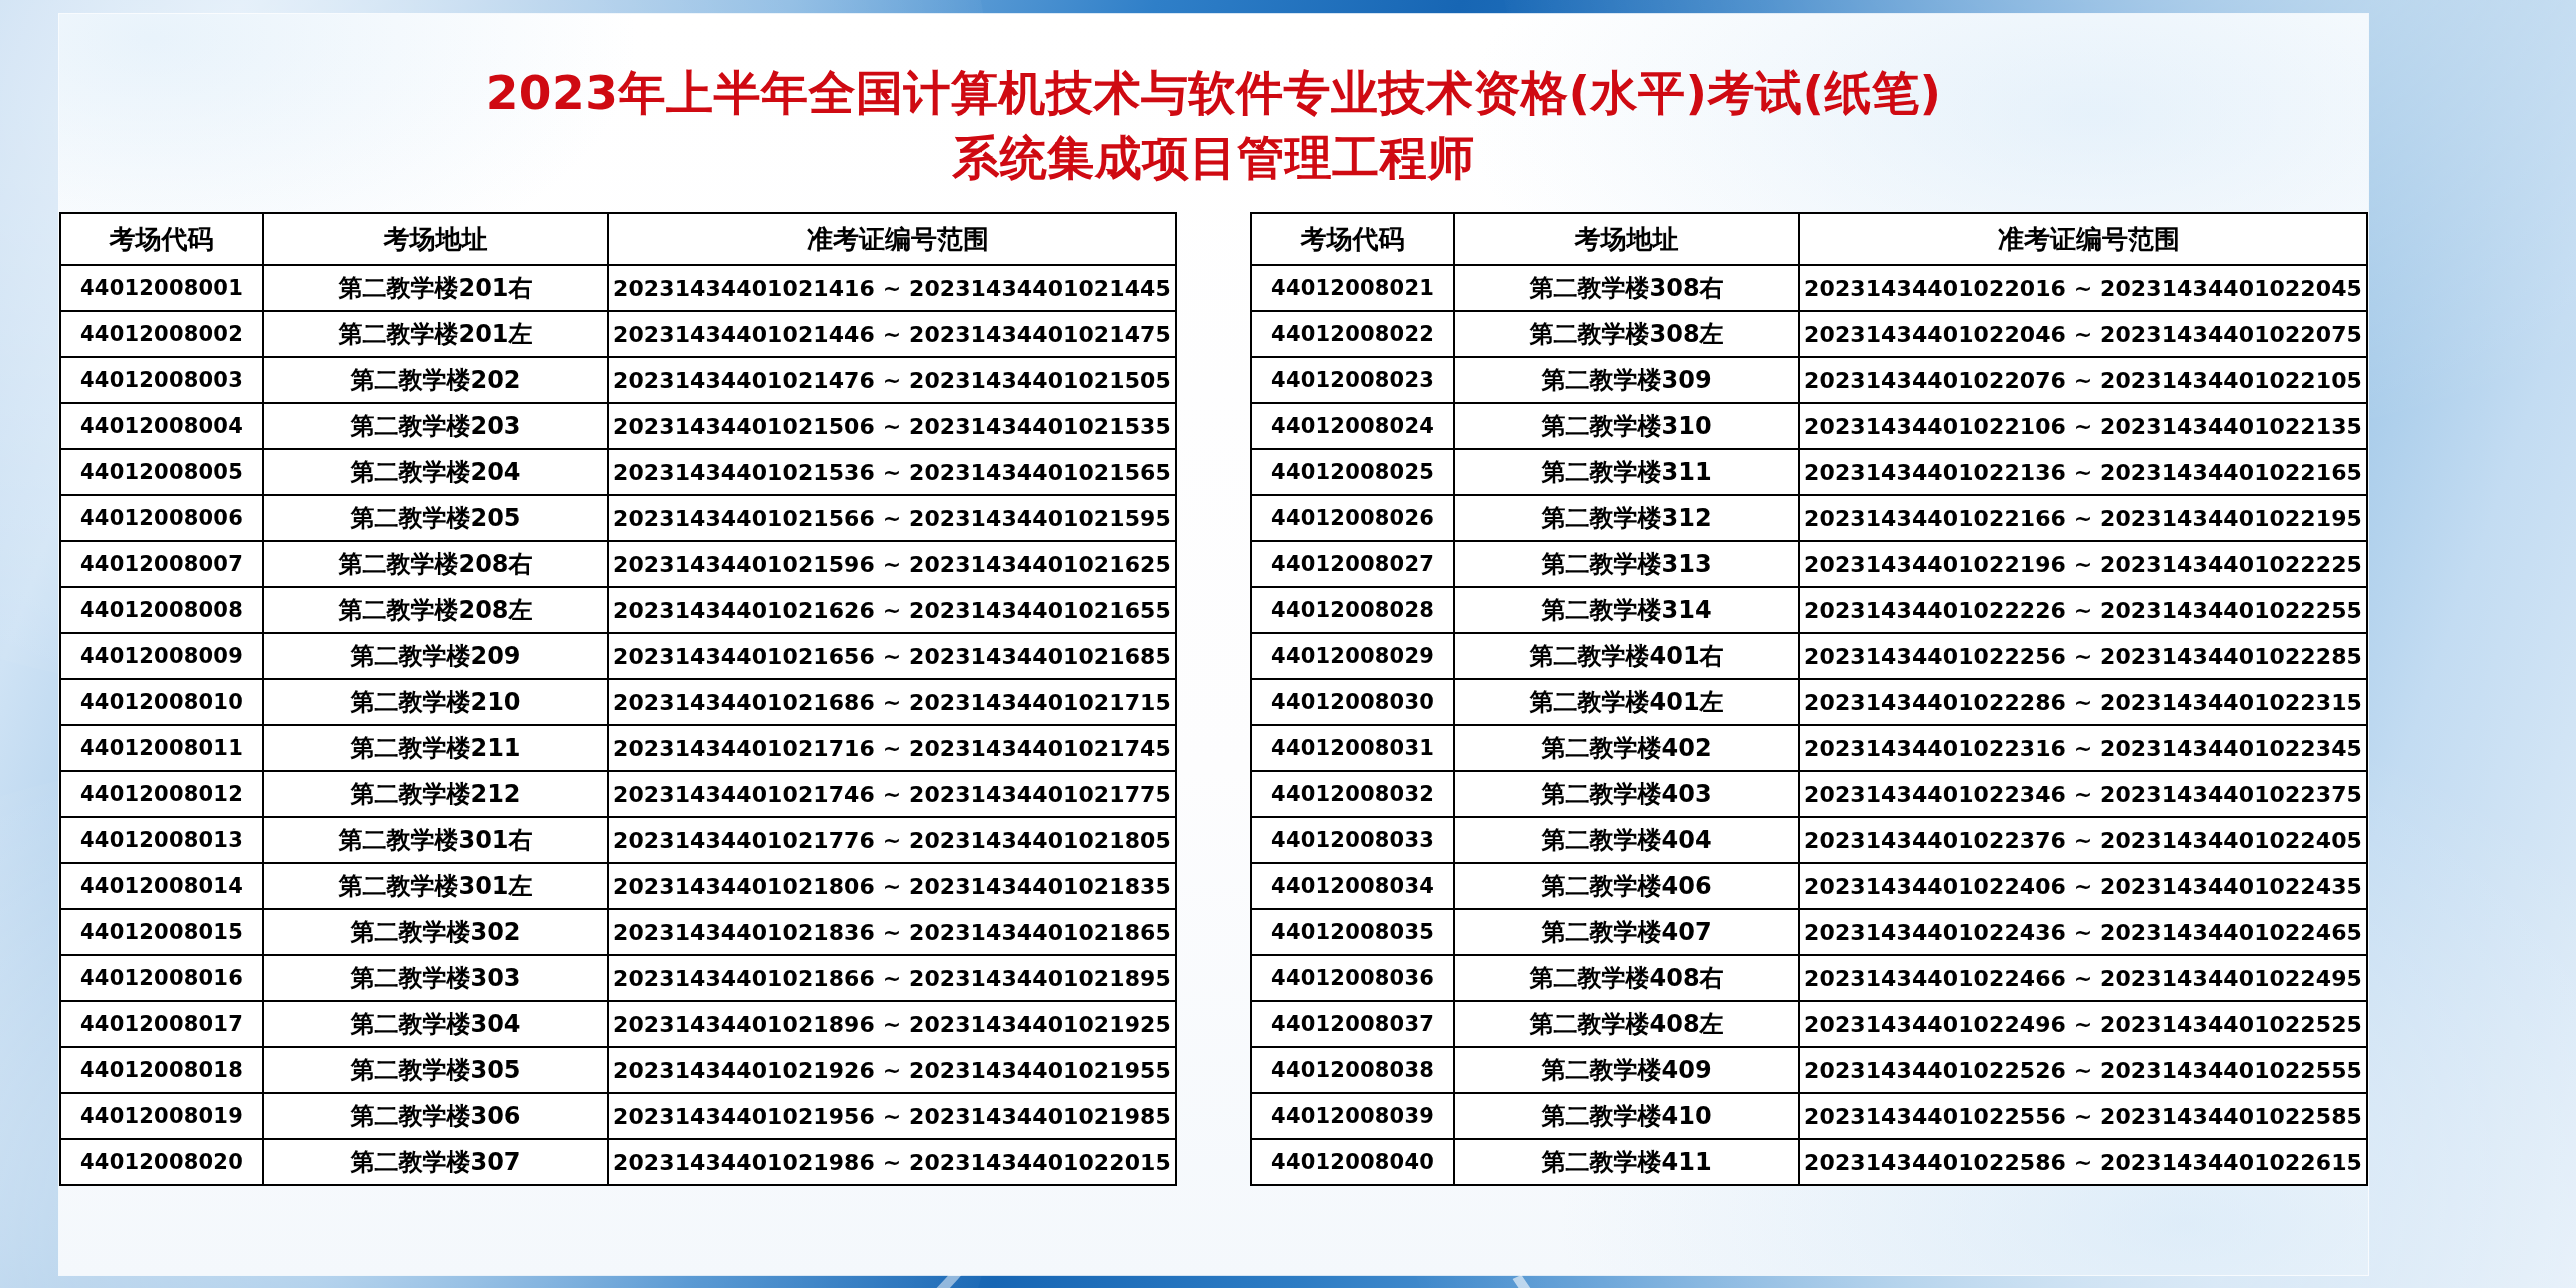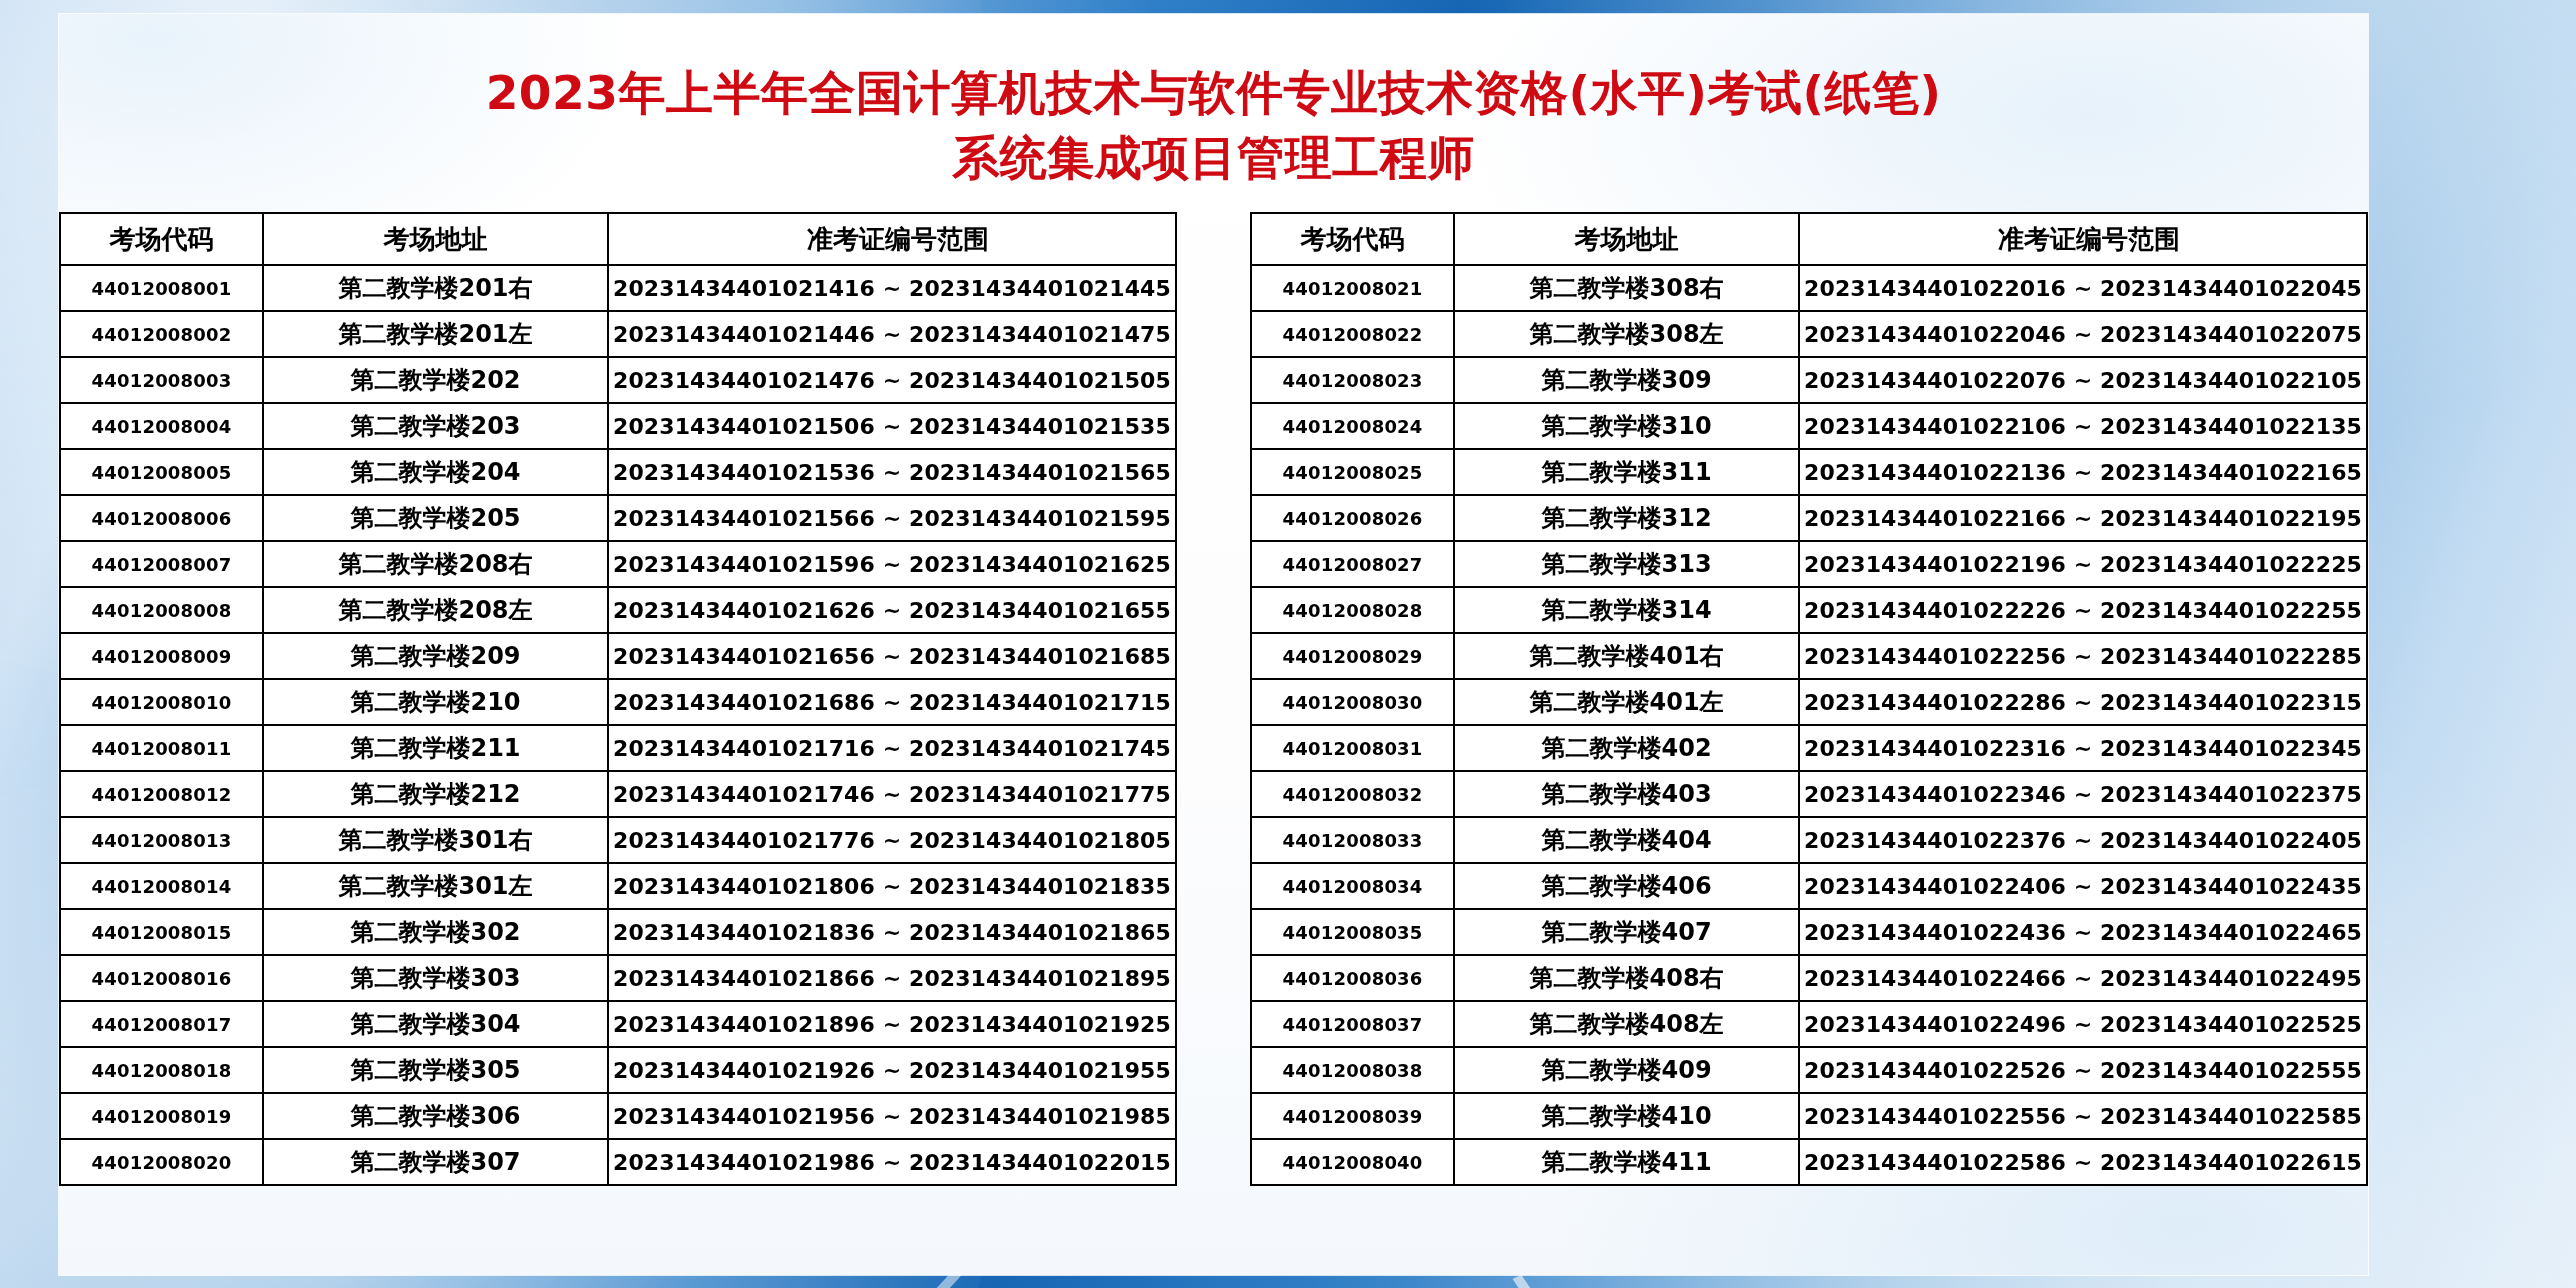--- a/index.html
+++ b/index.html
@@ -150,7 +150,7 @@
     font-size: 26px;
     height: 52px;
   }
-  table.exam td.code { font-size: 18px; width: 203px; letter-spacing: 0.2px; }
+  table.exam td.code { font-size: 21px; width: 203px; letter-spacing: 0.2px; }
   table.exam td.addr { font-size: 24px; width: 345px; }
   table.exam td.range { font-size: 22px; width: 496px; letter-spacing: 0.1px; }
   table.exam th.code { width: 203px; }

